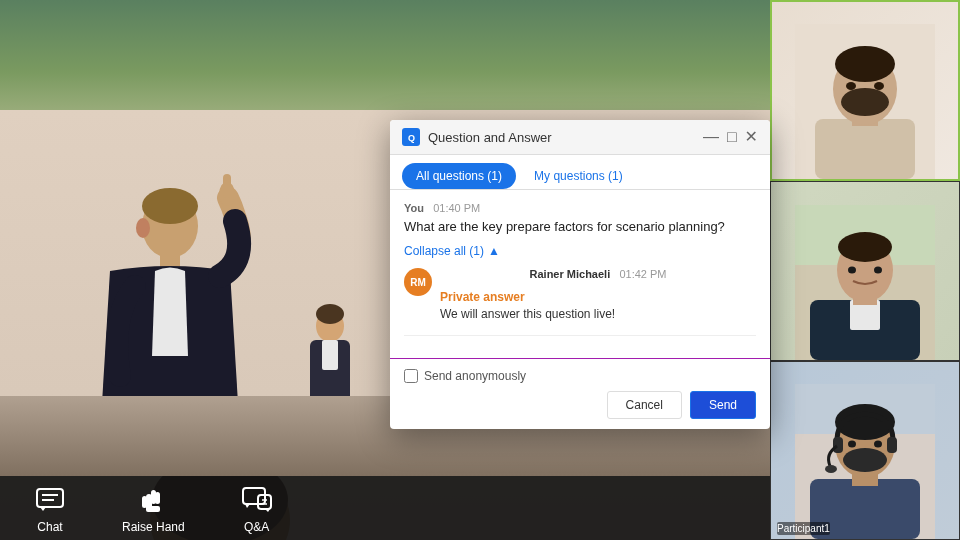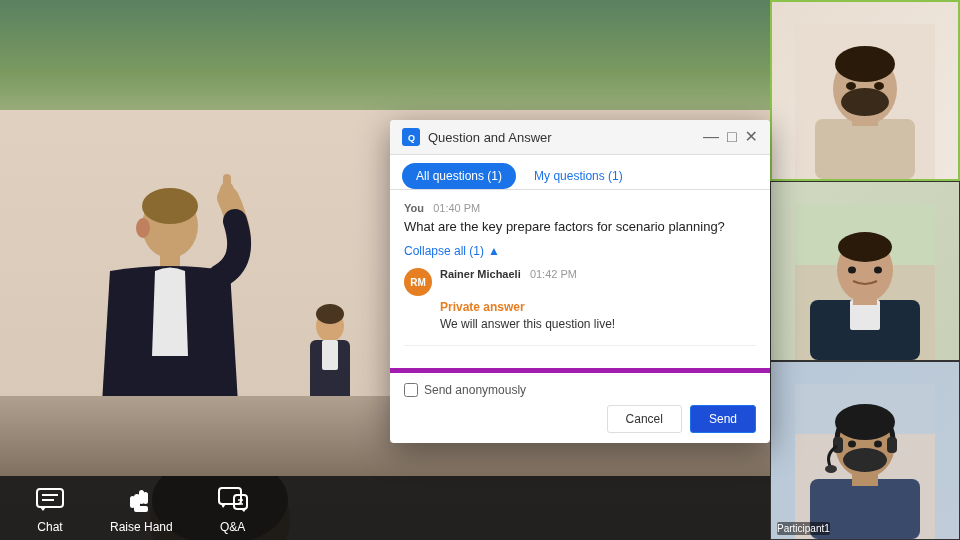--- a/index.html
+++ b/index.html
@@ -243,7 +243,8 @@
     .qa-answer-meta {
       font-size: 11px;
       color: #666;
-      margin-bottom: 20px;
+      margin-bottom: 10px;
+      text-align: center;
     }
     .qa-answer-meta .ans-name { font-weight: 600; color: #333; }
     .qa-answer-meta .ans-time { color: #999; }

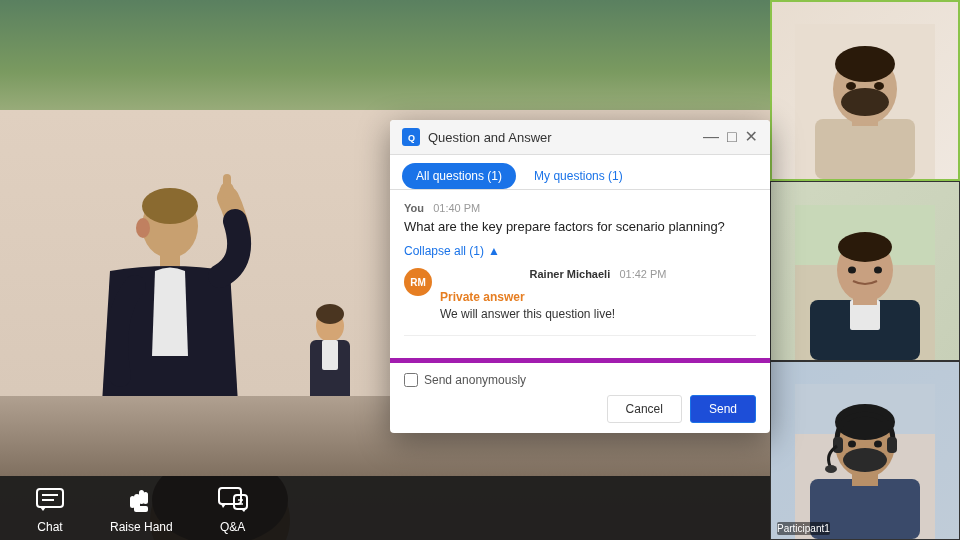--- a/index.html
+++ b/index.html
@@ -275,7 +275,7 @@
     }
 
     #qa-input-area {
-      border-top: 5px solid #a21caf;
+      border-top: 1px solid #a21caf;
       padding: 10px 14px;
       display: flex;
       flex-direction: column;

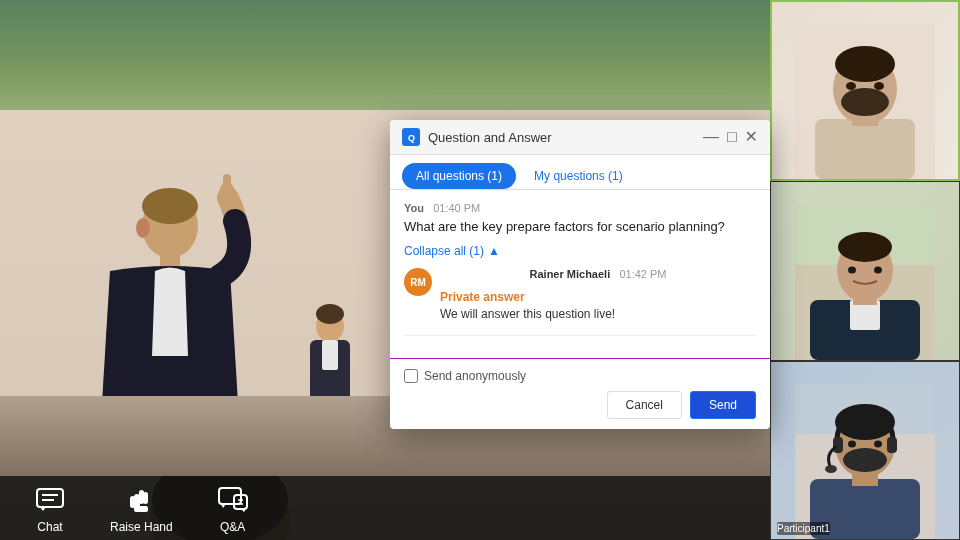--- a/index.html
+++ b/index.html
@@ -41,7 +41,7 @@
       display: flex;
       align-items: center;
       padding: 0 20px;
-      gap: 30px;
+      gap: 42px;
       text-align: center;
     }
 

